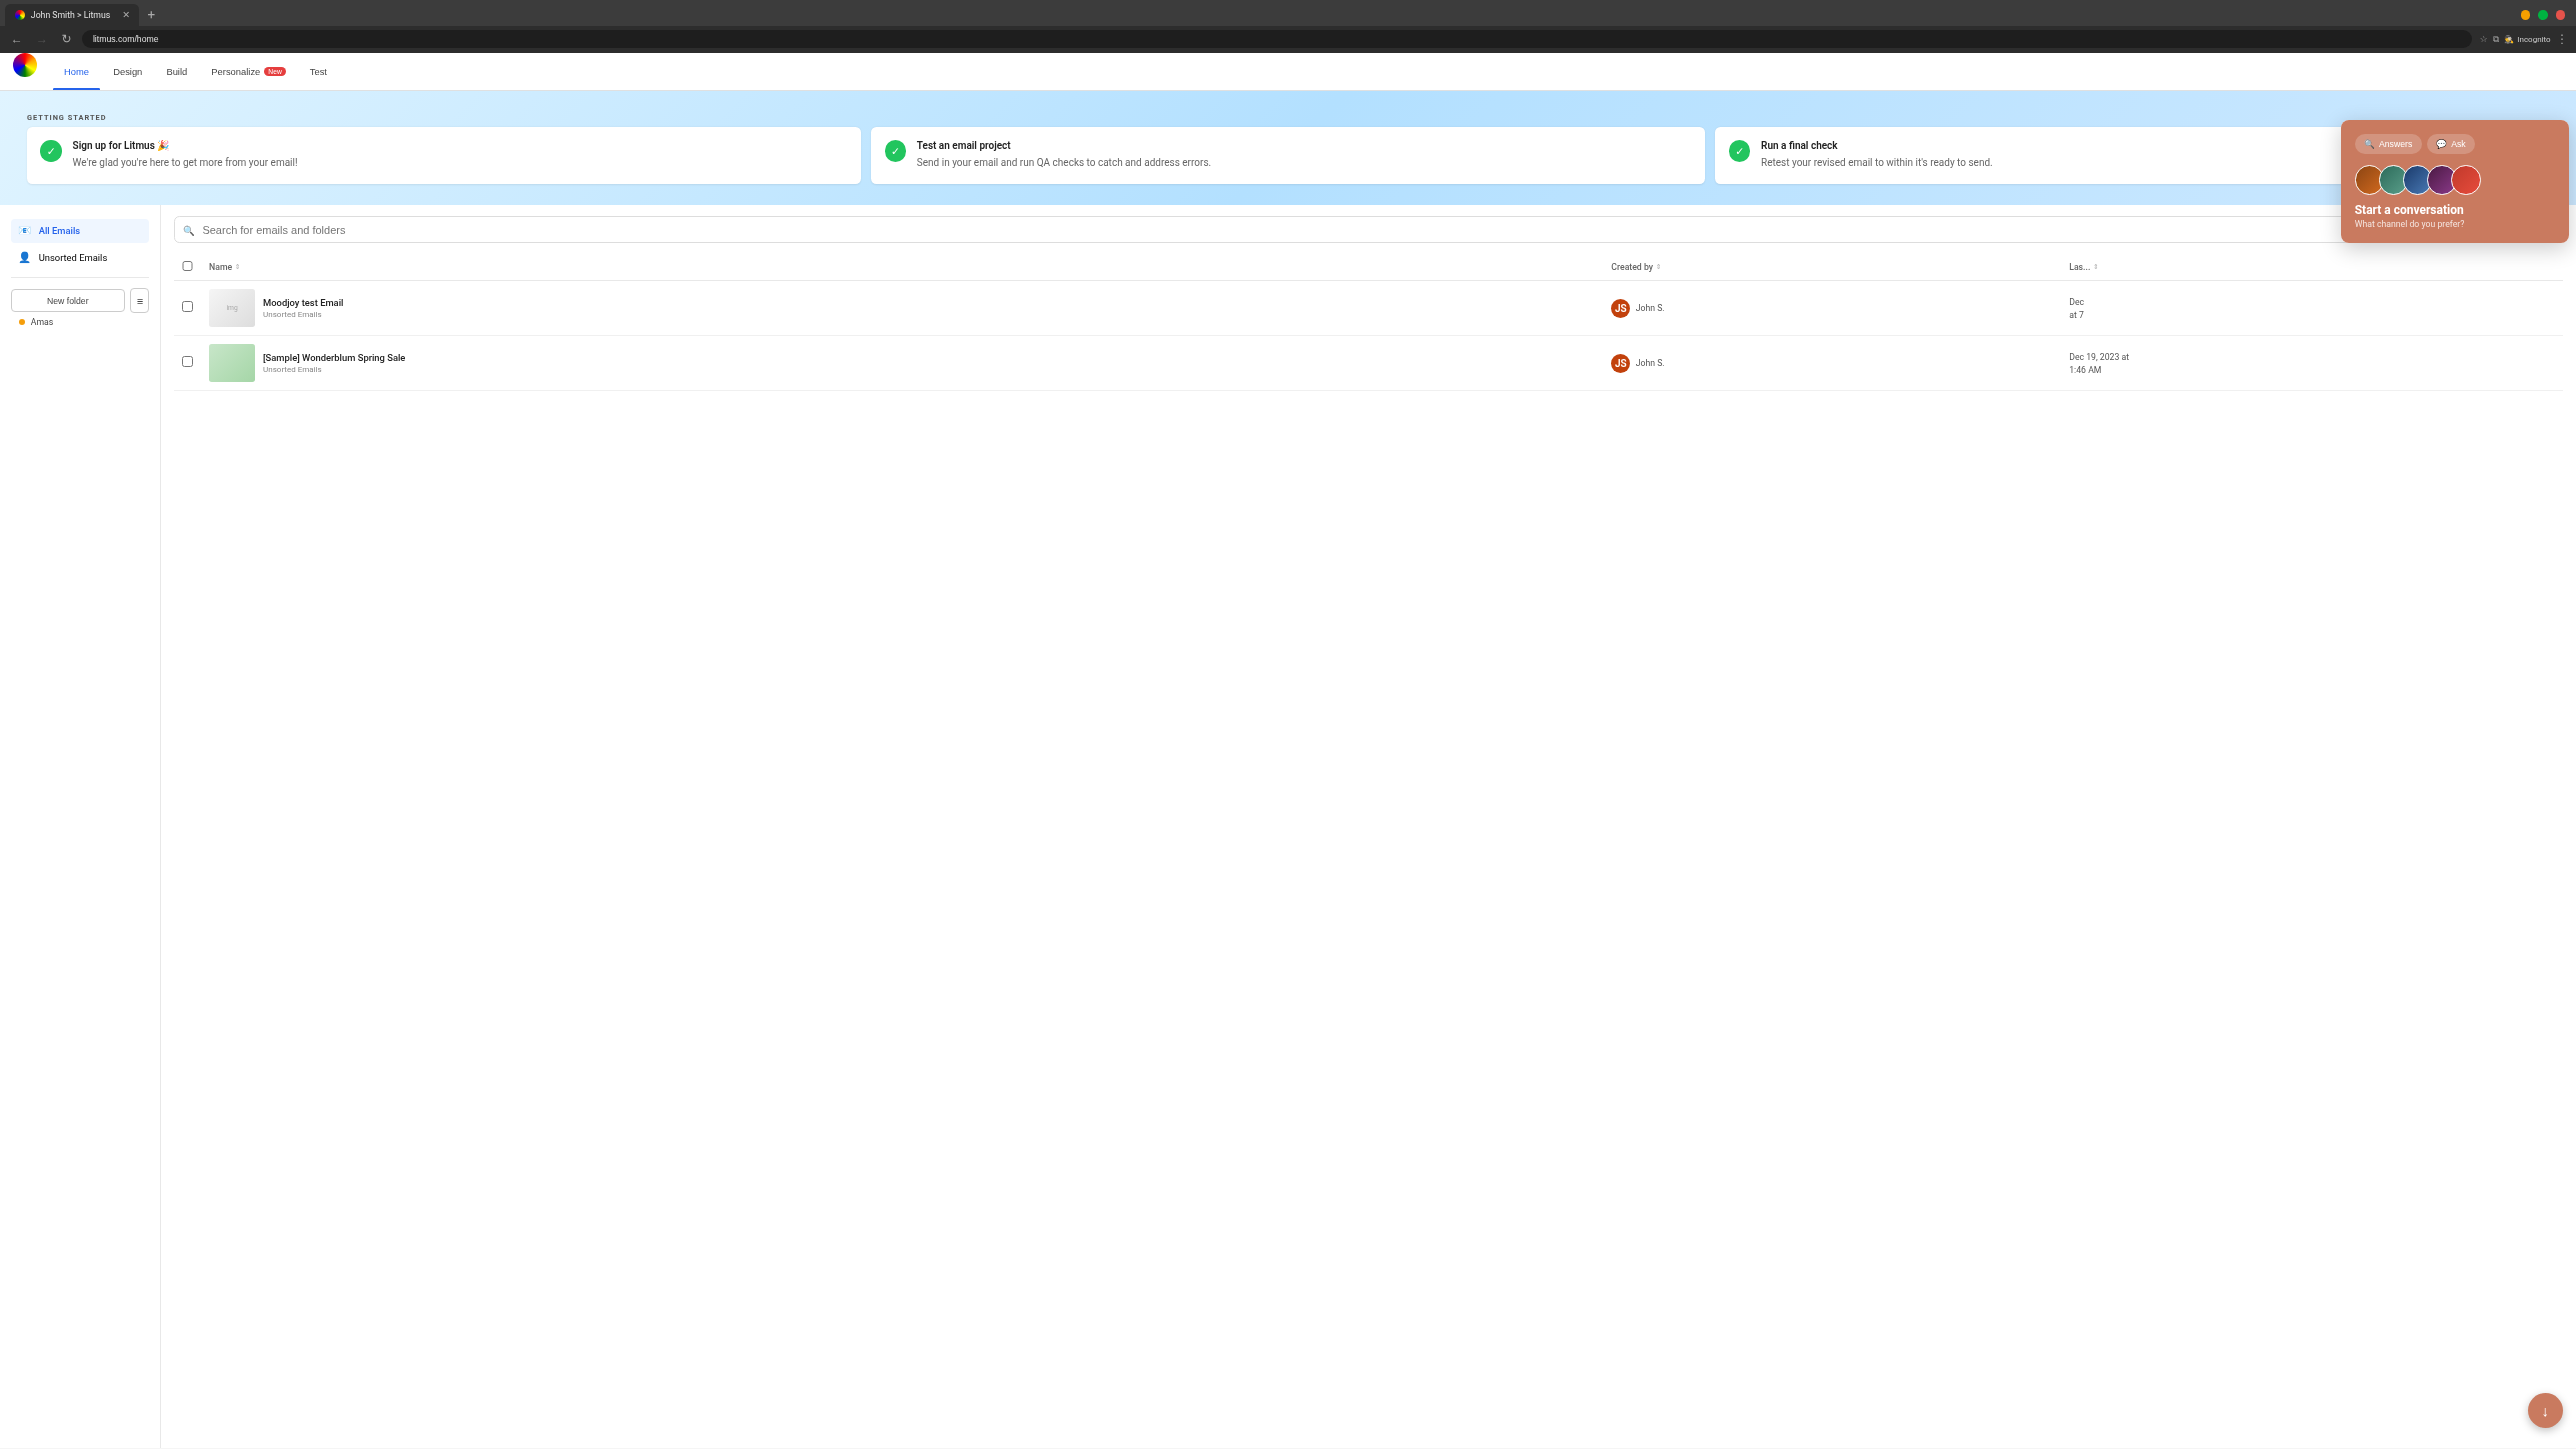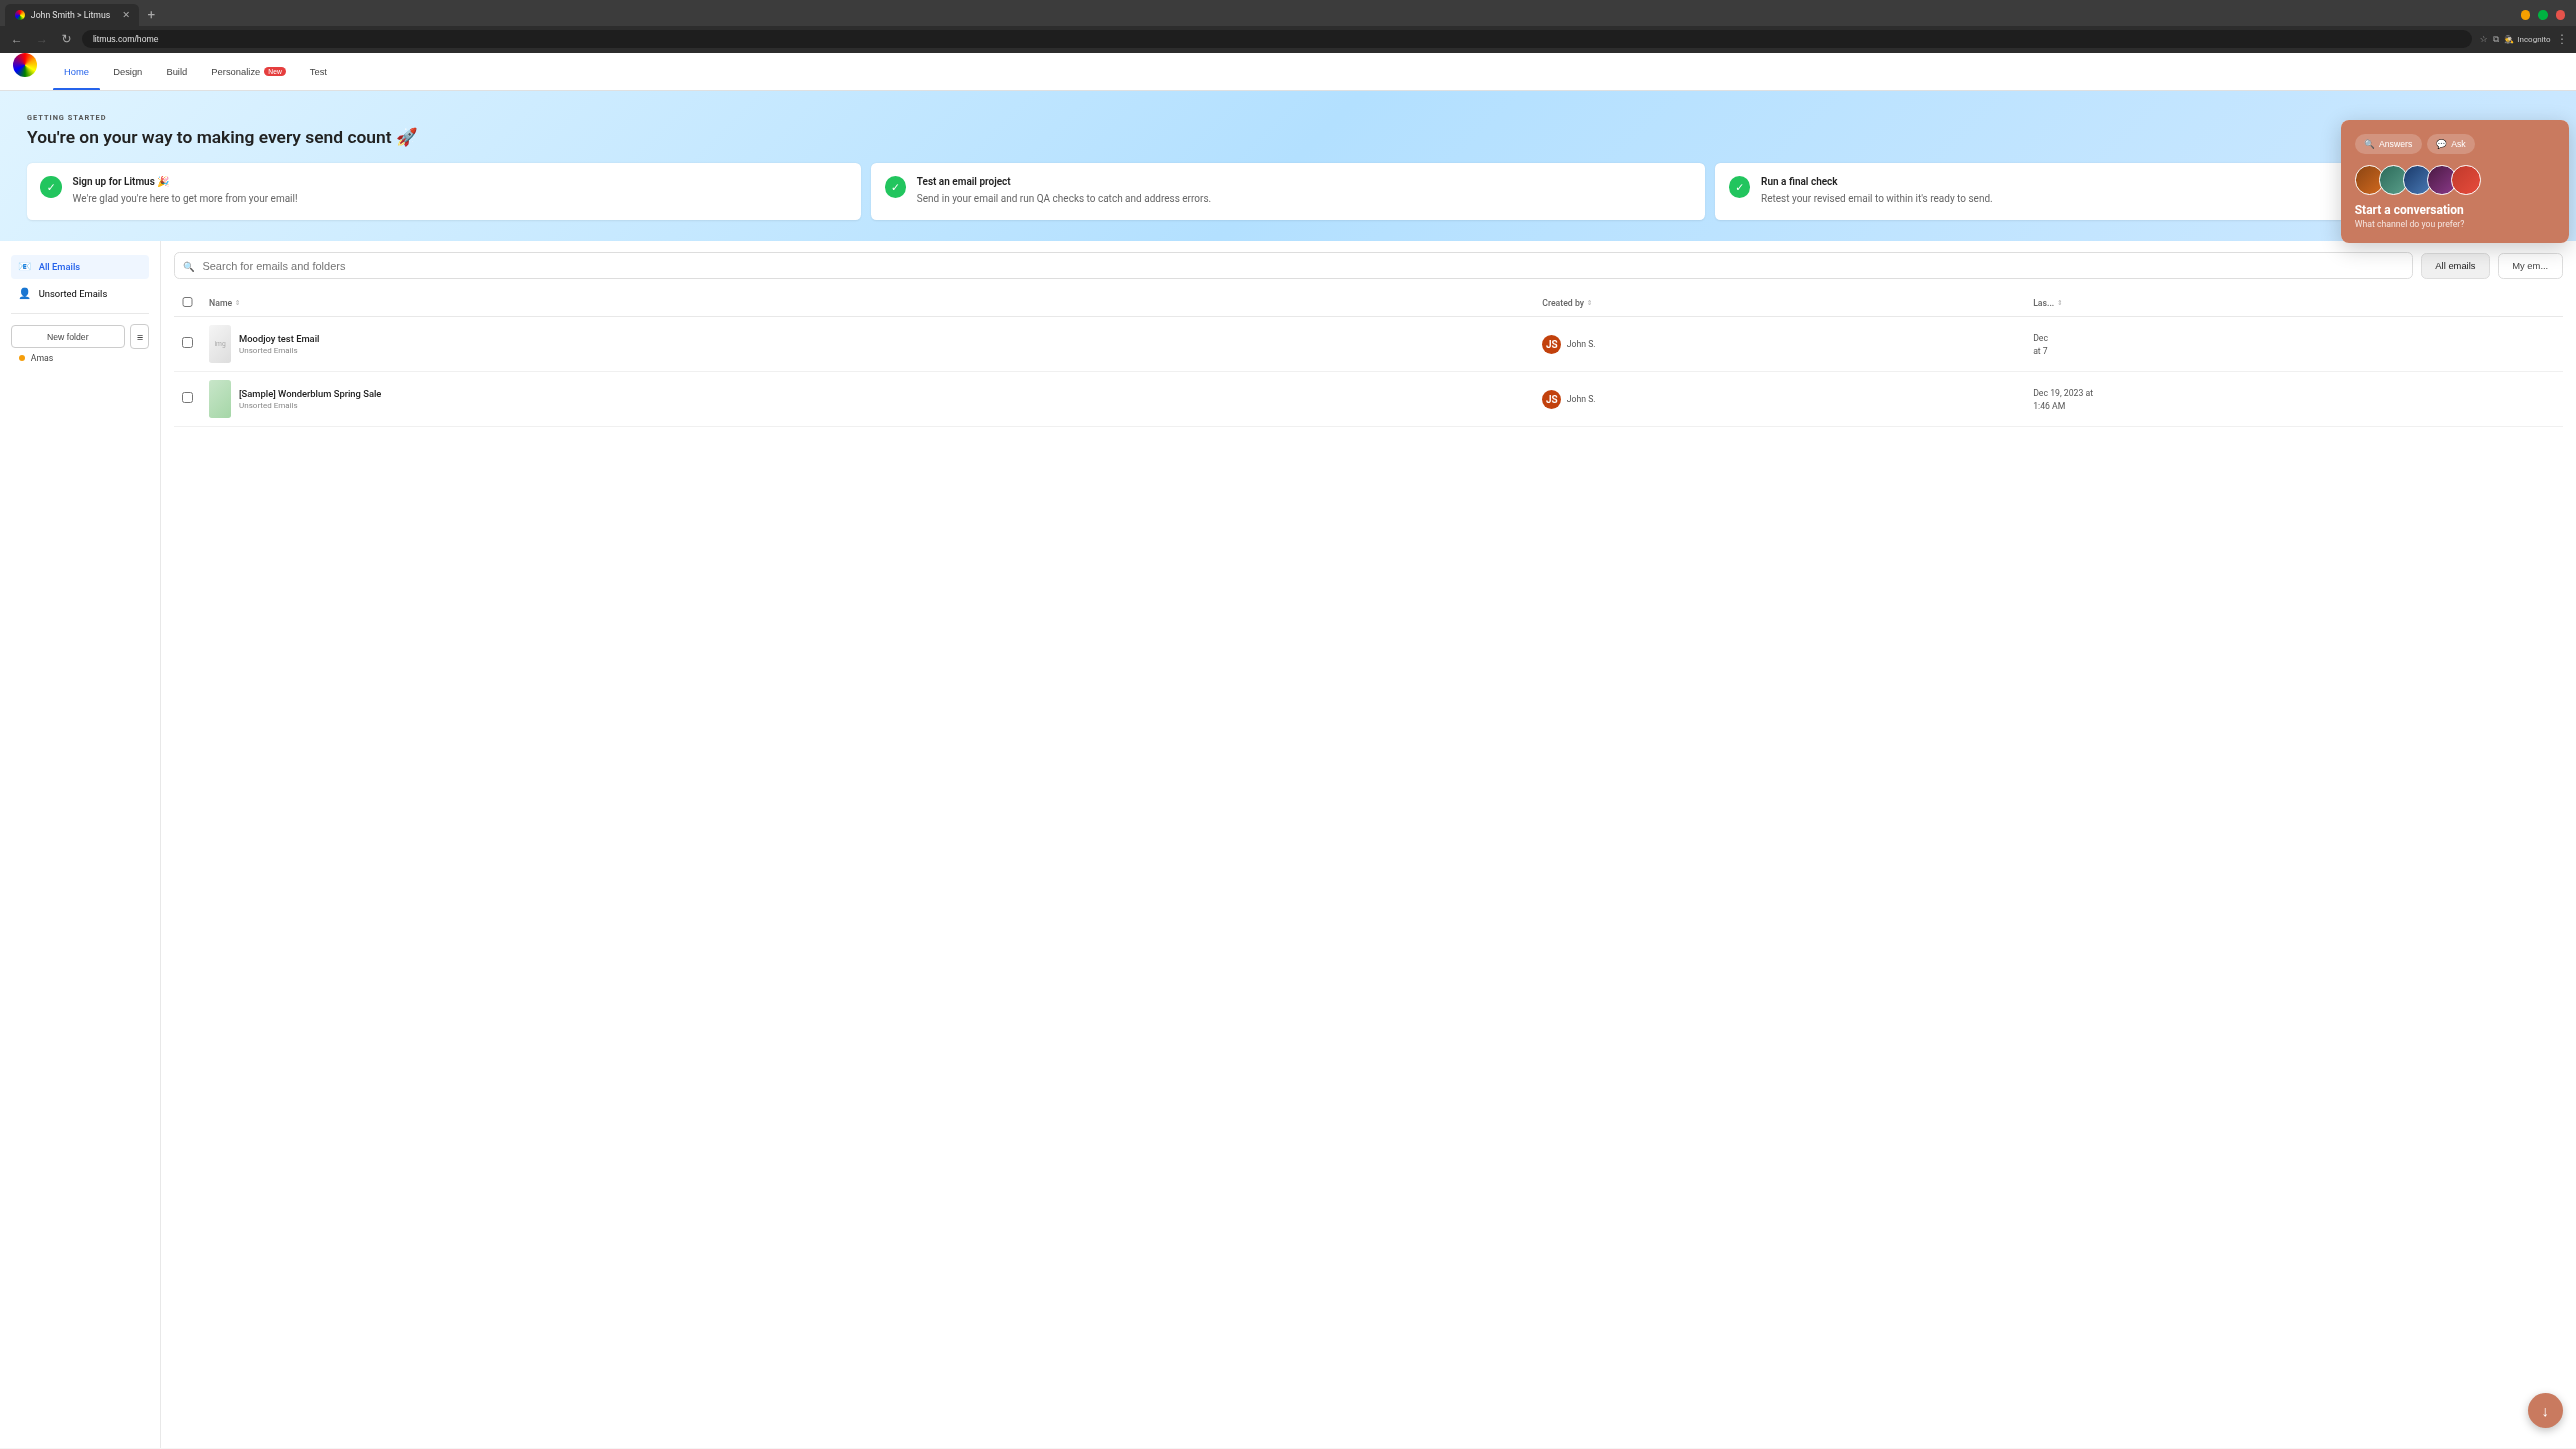--- a/index.html
+++ b/index.html
@@ -168,7 +168,6 @@
 
     <div class="getting-started">
       <div class="gs-label">GETTING STARTED</div>
-      <div class="gs-title">You're on your way to making every send count 🚀</div>
       <div class="gs-cards">
         <div class="gs-card">
           <div class="gs-check">✓</div>

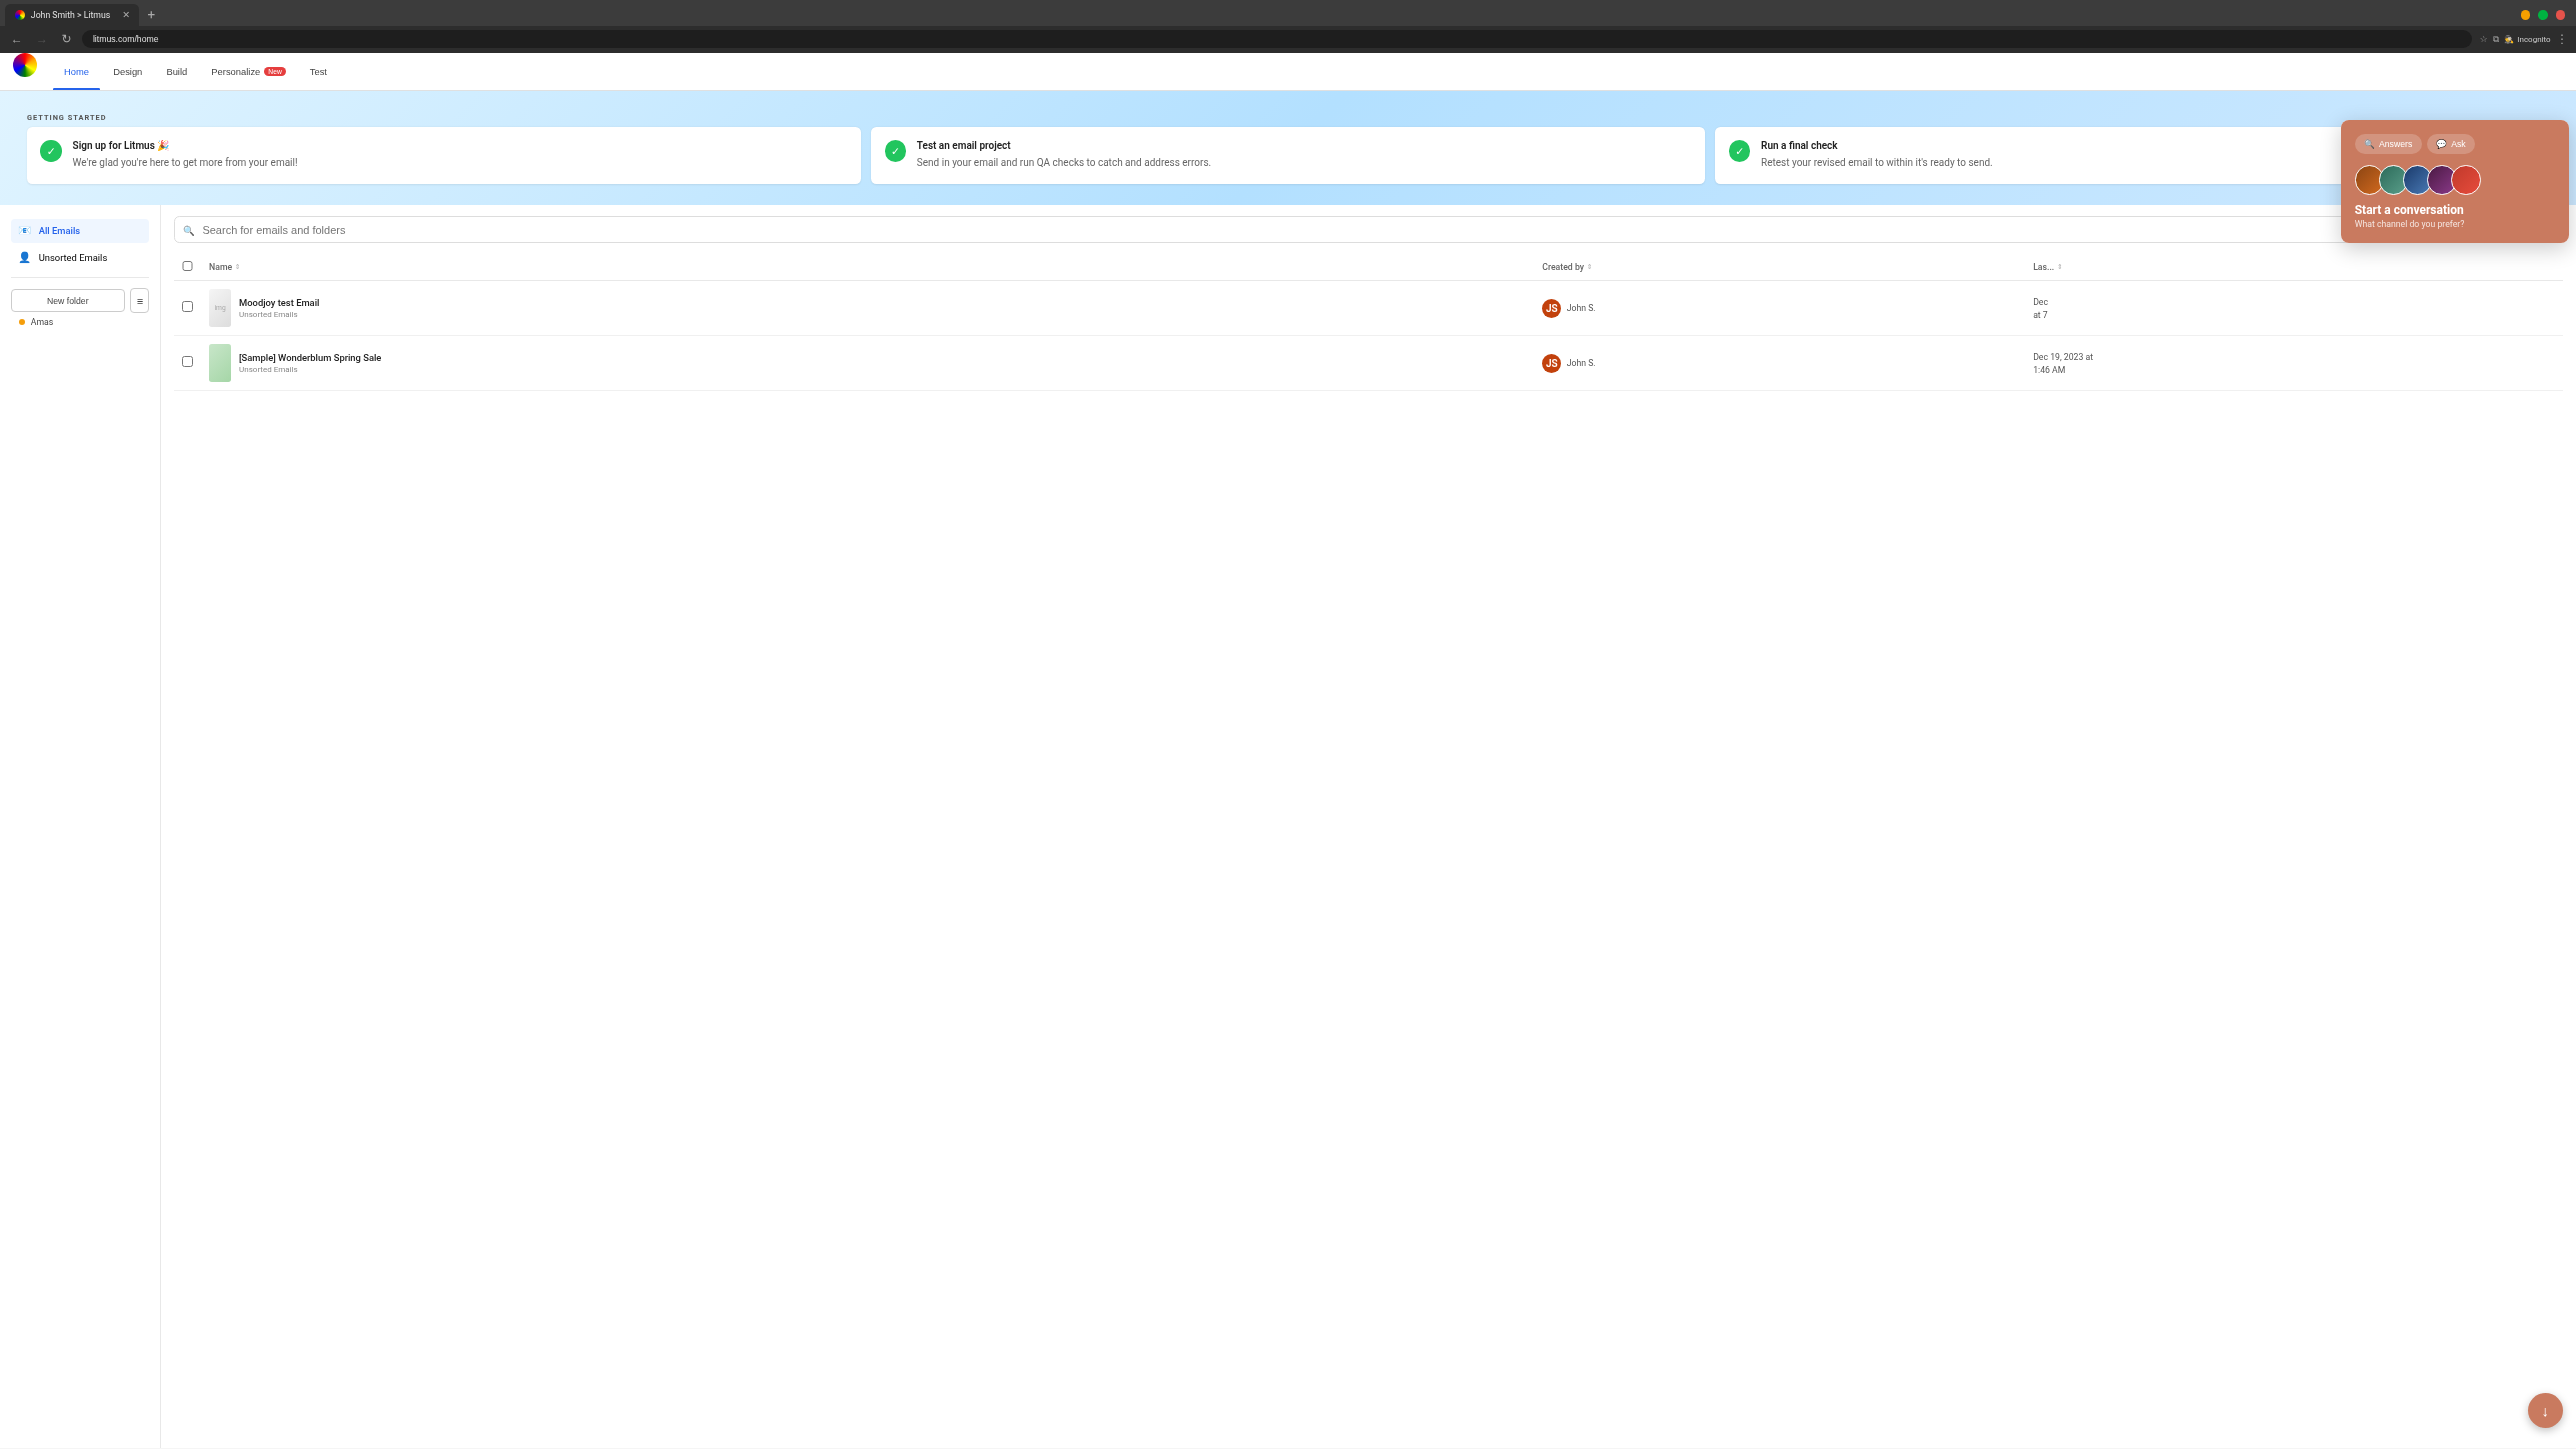--- a/index.html
+++ b/index.html
@@ -74,7 +74,7 @@
     .email-table { width: 100%; border-collapse: collapse; }
     .email-table th { text-align: left; padding: 6.7px 8px; font-size: 8.7px; color: #666; font-weight: 500; border-bottom: 0.7px solid #e8e8e8; }
     .email-table td { padding: 8px; border-bottom: 0.7px solid #f0f0f0; vertical-align: middle; }
-    .email-thumb-placeholder { width: 22px; height: 38px; background: linear-gradient(135deg, #f0f0f0, #ddd); border-radius: 2.7px; }
+    .email-thumb-placeholder { width: 46px; height: 38px; background: linear-gradient(135deg, #f0f0f0, #ddd); border-radius: 2.7px; }
     .email-name { font-size: 9.4px; font-weight: 500; color: #222; margin-bottom: 2px; }
     .email-folder { font-size: 8px; color: #888; }
     .avatar-sm { width: 19px; height: 19px; border-radius: 50%; background: #c2410c; display: flex; align-items: center; justify-content: center; font-size: 10px; color: white; font-weight: 600; }

